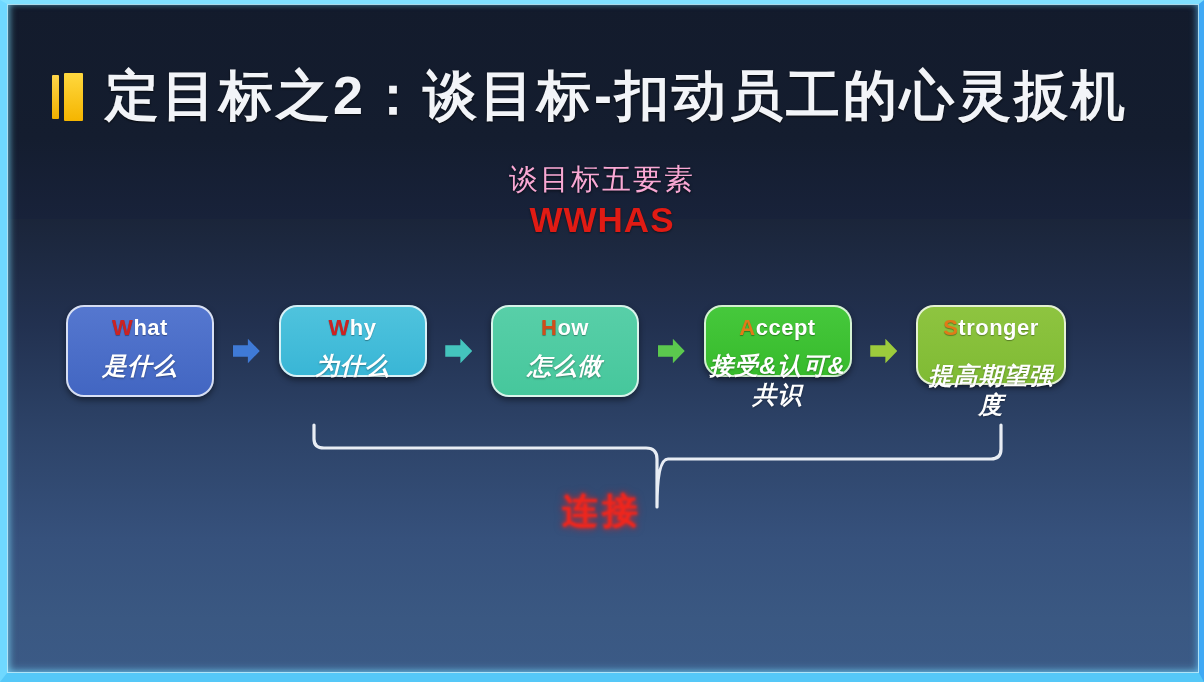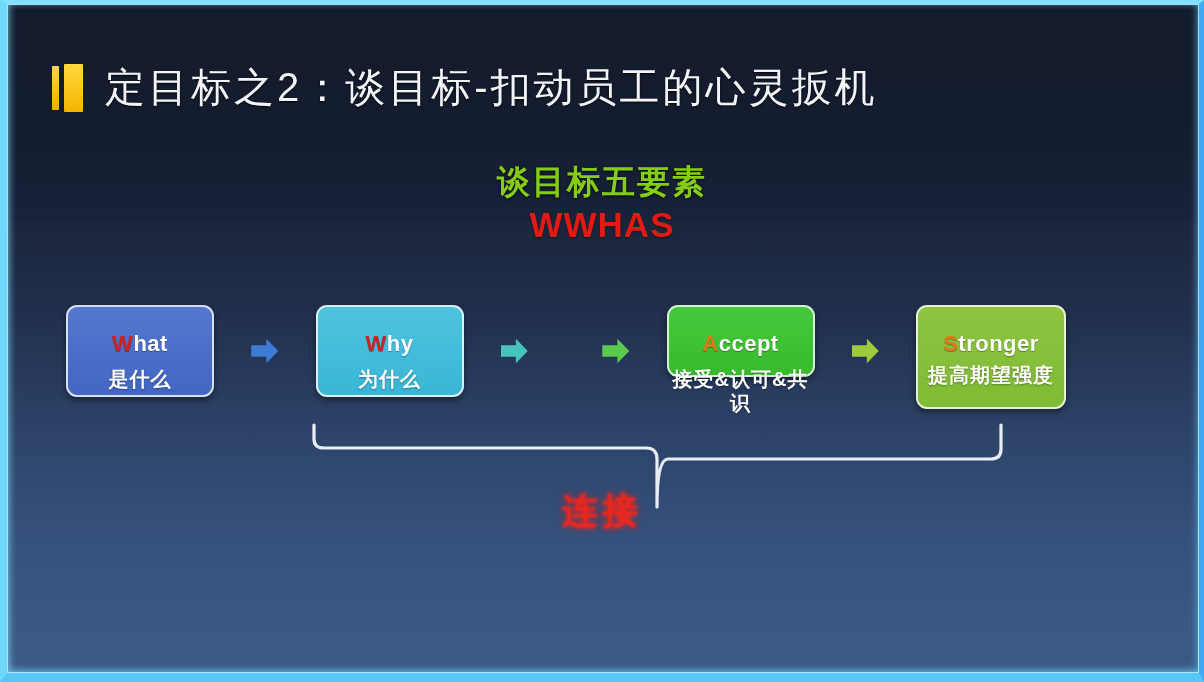--- a/index.html
+++ b/index.html
@@ -77,8 +77,8 @@
   }
   .slide-title {
     color:#f2f4f8;
-    font-size:40px;
-    font-weight:400;
+    font-size:54px;
+    font-weight:700;
     letter-spacing:3px;
     white-space:nowrap;
     text-shadow:0 1px 2px rgba(0,0,0,.8);

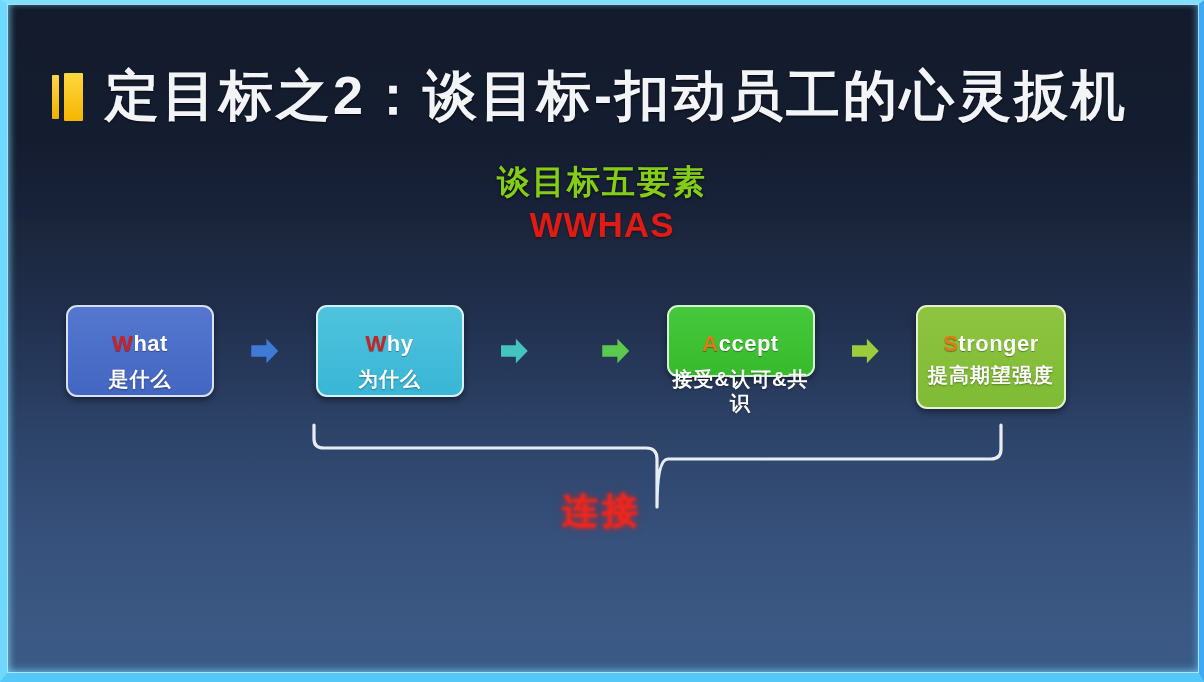--- a/index.html
+++ b/index.html
@@ -92,9 +92,9 @@
     text-align:center;
   }
   .subtitle-cn {
-    color:#84cc16;
-    font-size:33px;
-    font-weight:700;
+    color:#f9a8d4;
+    font-size:29px;
+    font-weight:400;
     letter-spacing:2px;
     text-shadow:0 1px 3px rgba(0,0,0,.75);
   }

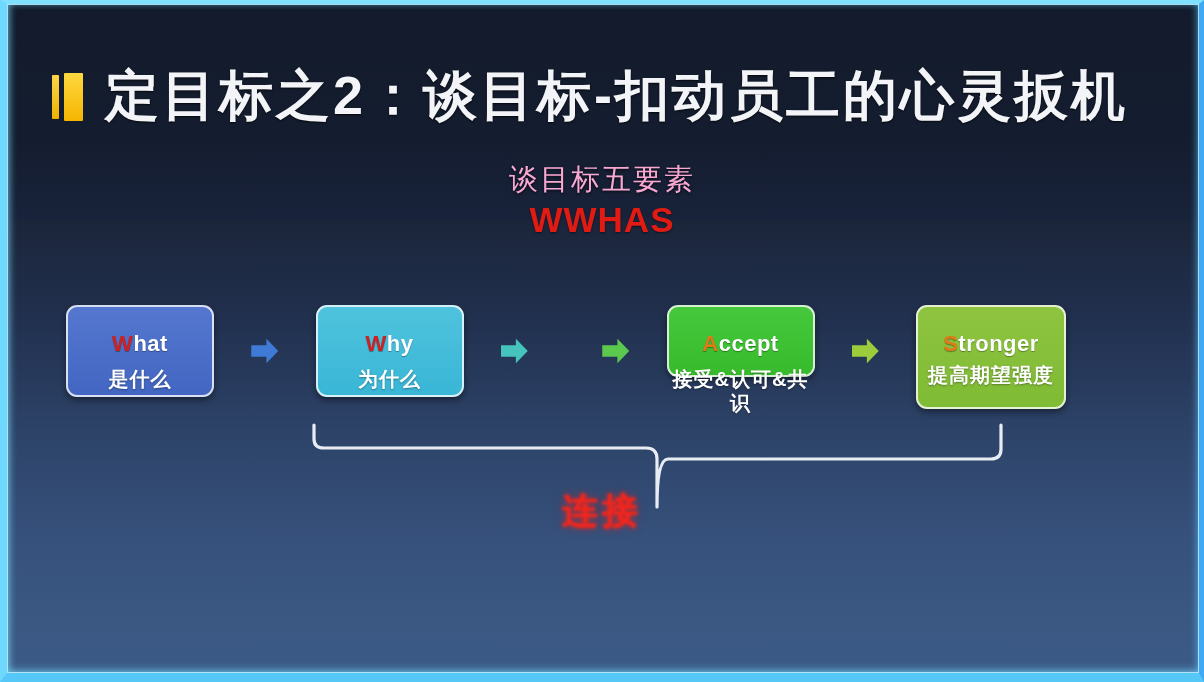--- a/index.html
+++ b/index.html
@@ -116,10 +116,10 @@
   }
   .node {
     position:relative;
-    border-radius:11px;
+    border-radius:18px;
     box-shadow:0 3px 6px rgba(0,0,0,.45);
     border:2px solid rgba(255,255,255,.78);
-    padding-top:25px;
+    padding-top:9px;
     text-align:center;
     overflow:visible;
   }

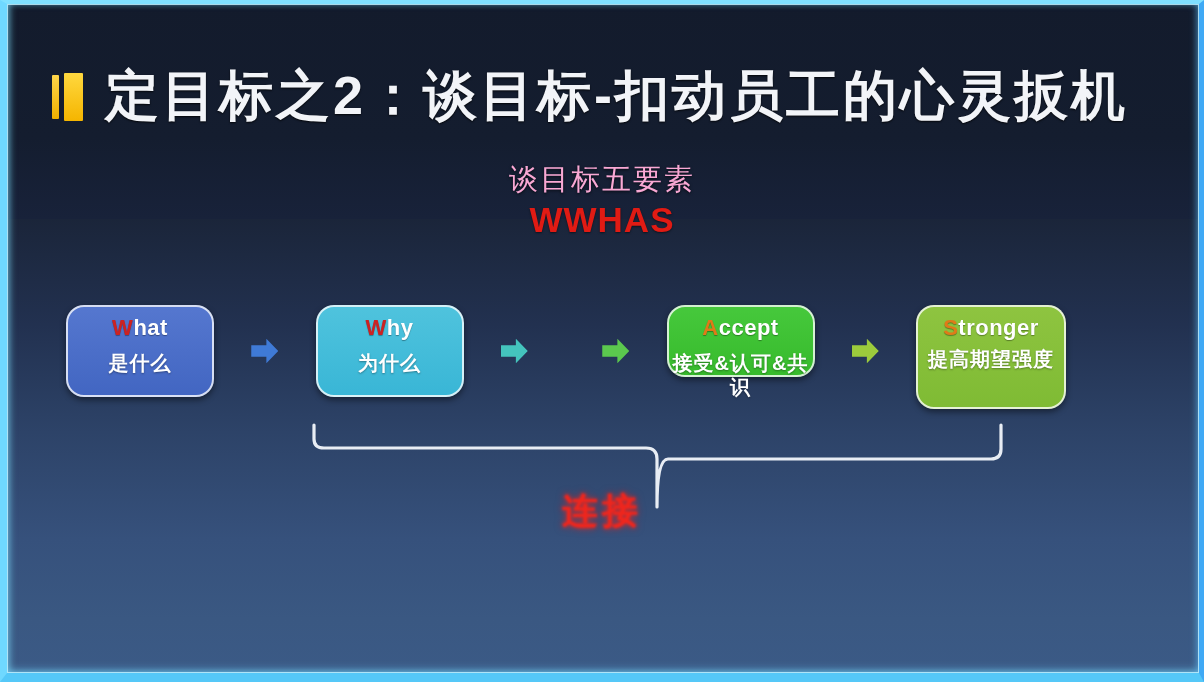--- a/index.html
+++ b/index.html
@@ -146,7 +146,7 @@
   }
 
   .n1 { width:148px; height:92px; background:linear-gradient(180deg,#5577cf,#4266c2); }
-  .n2 { width:148px; height:92px; background:linear-gradient(180deg,#4fc3dd,#39b6d6); }
+  .n2 { width:148px; height:72px; background:linear-gradient(180deg,#4fc3dd,#39b6d6); }
   .n3 { width:148px; height:92px; background:linear-gradient(180deg,#58cfa8,#46c79c); }
   .n4 { width:148px; height:72px; background:linear-gradient(180deg,#46c83c,#37bb2c); }
   .n5 { width:150px; height:104px; background:linear-gradient(180deg,#8ec440,#7fbb34); }

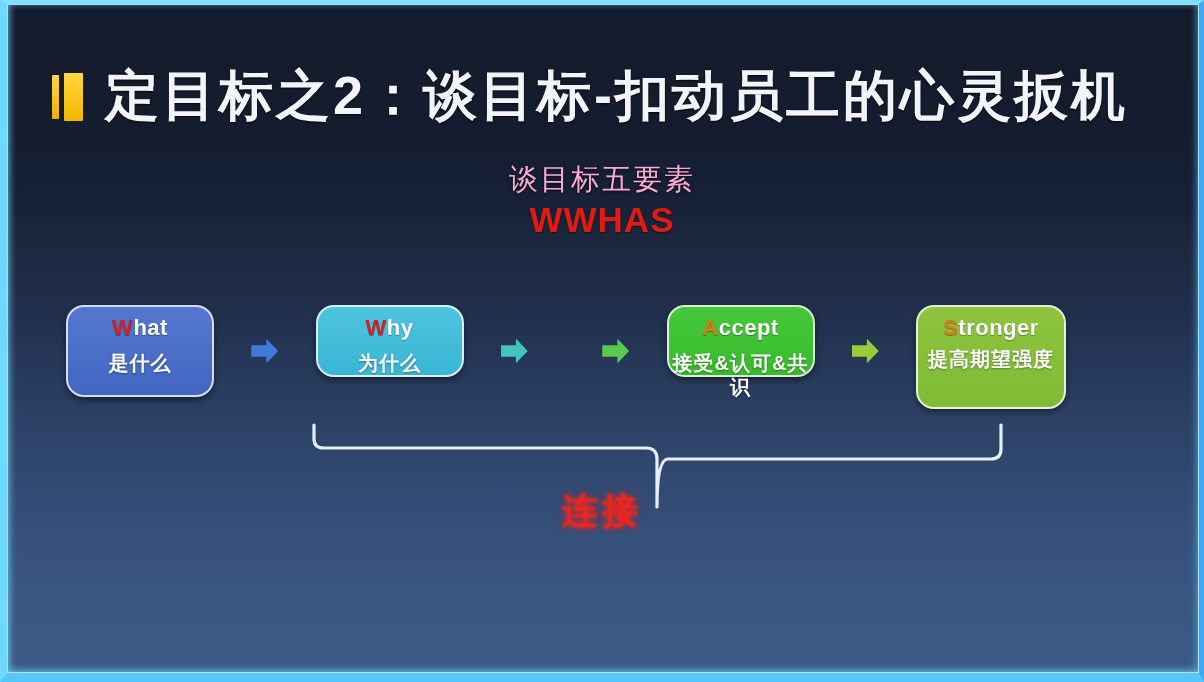--- a/index.html
+++ b/index.html
@@ -233,6 +233,10 @@
     </div>
     <div class="spacer"></div>
 
+    <div class="node n3">
+      <div class="en"><span class="cap">H</span><span>ow</span></div>
+      <div class="cn">怎么做</div>
+    </div>
 
     <div class="spacer"></div>
     <div class="arrow">

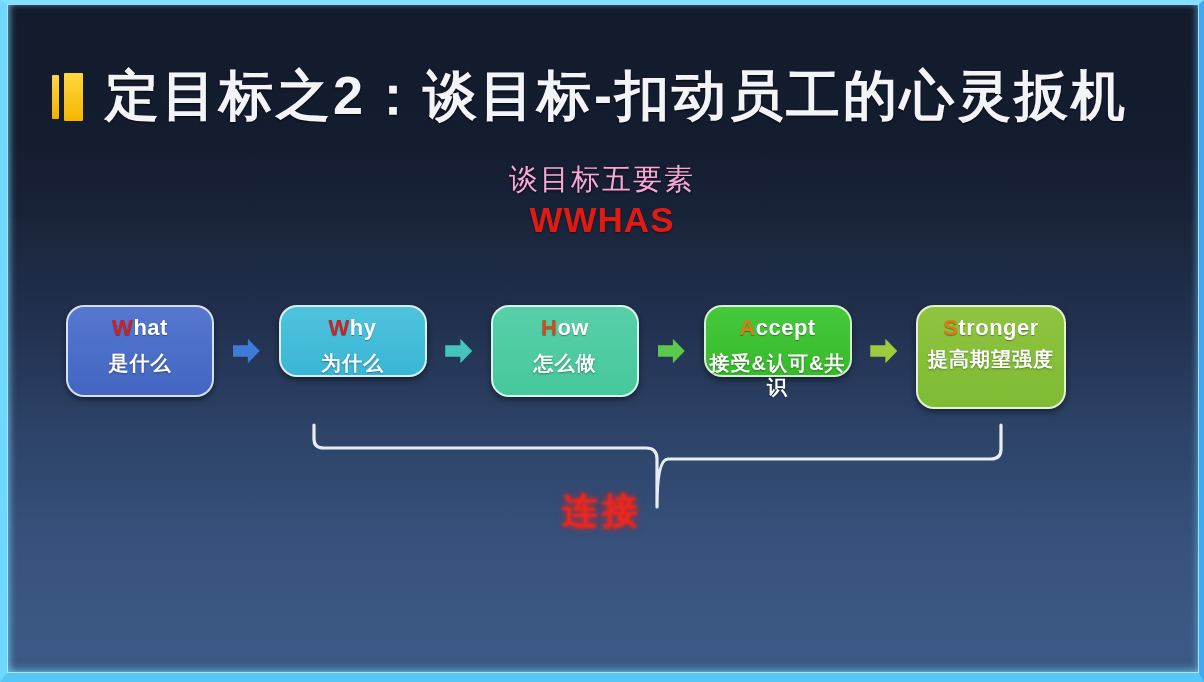--- a/index.html
+++ b/index.html
@@ -149,7 +149,7 @@
   .n2 { width:148px; height:72px; background:linear-gradient(180deg,#4fc3dd,#39b6d6); }
   .n3 { width:148px; height:92px; background:linear-gradient(180deg,#58cfa8,#46c79c); }
   .n4 { width:148px; height:72px; background:linear-gradient(180deg,#46c83c,#37bb2c); }
-  .n5 { width:150px; height:104px; background:linear-gradient(180deg,#8ec440,#7fbb34); }
+  .n5 { width:150px; height:80px; background:linear-gradient(180deg,#8ec440,#7fbb34); }
   .n4 .cn { margin-top:12px; }
   .n5 .cn { margin-top:8px; }
 

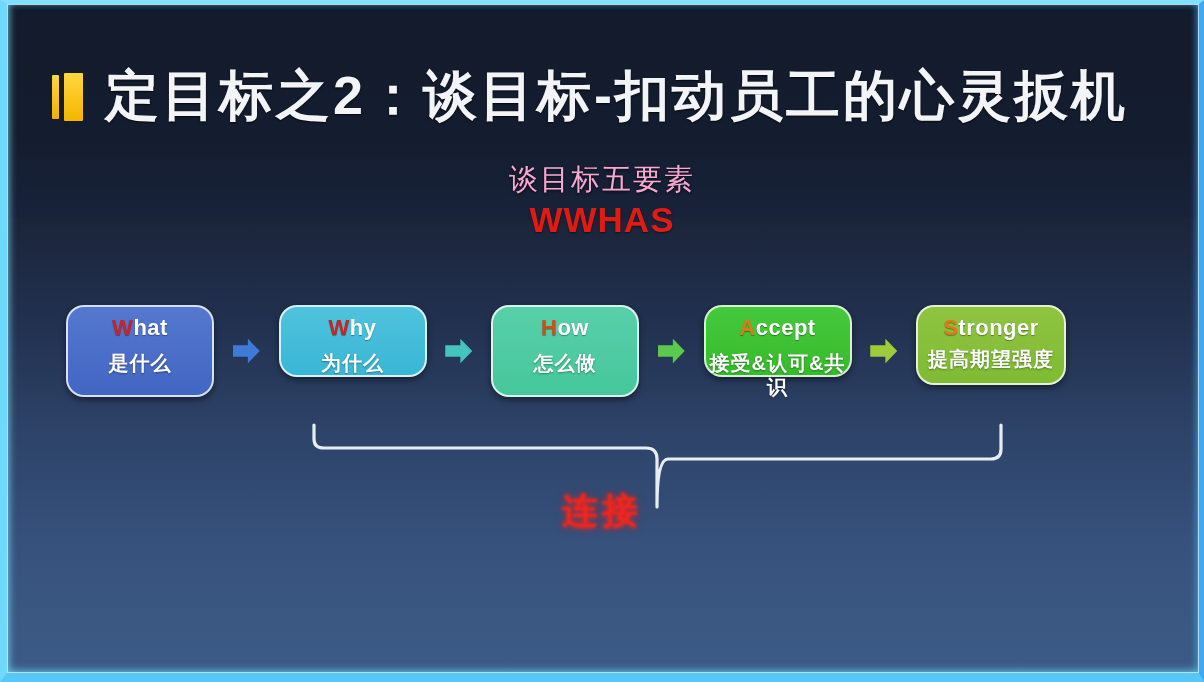--- a/index.html
+++ b/index.html
@@ -137,12 +137,13 @@
   .node.n5 .en .cap { color:#e07a18; }
   .node .cn {
     margin-top:12px;
-    font-size:20px;
+    font-size:24px;
     font-weight:700;
     color:#ffffff;
     line-height:1.22;
     letter-spacing:1px;
     text-shadow:0 1px 2px rgba(0,0,0,.35);
+    font-style:italic;
   }
 
   .n1 { width:148px; height:92px; background:linear-gradient(180deg,#5577cf,#4266c2); }

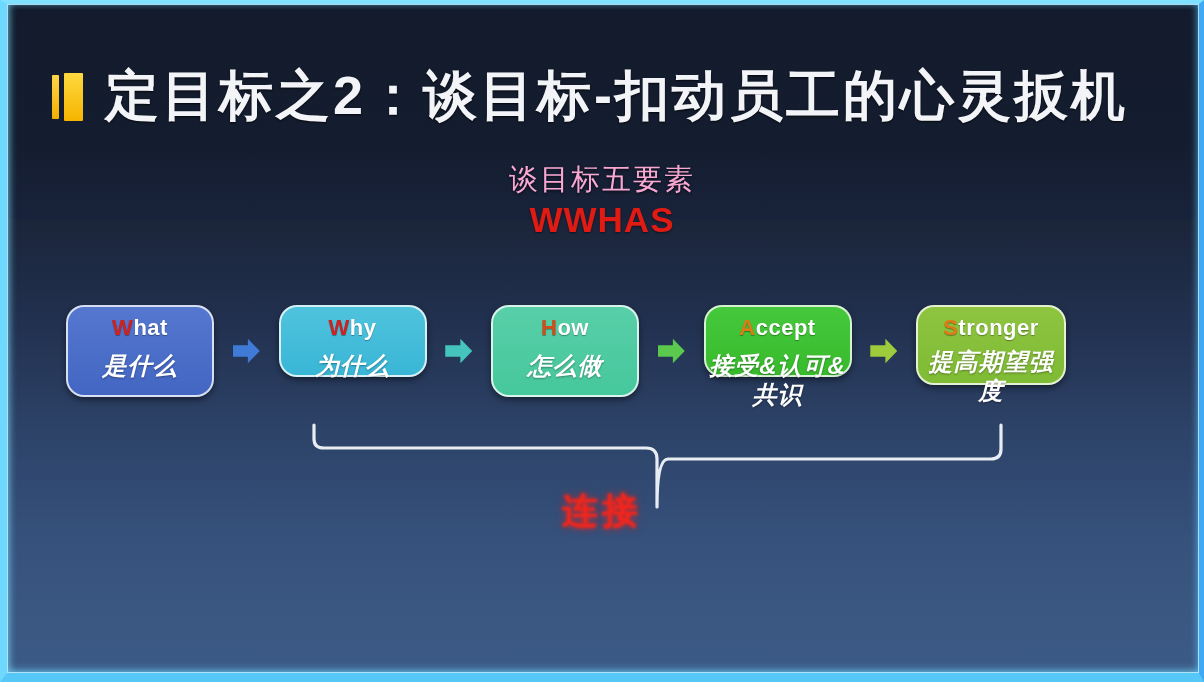--- a/index.html
+++ b/index.html
@@ -152,7 +152,7 @@
   .n4 { width:148px; height:72px; background:linear-gradient(180deg,#46c83c,#37bb2c); }
   .n5 { width:150px; height:80px; background:linear-gradient(180deg,#8ec440,#7fbb34); }
   .n4 .cn { margin-top:12px; }
-  .n5 .cn { margin-top:8px; }
+  .n5 .cn { margin-top:22px; }
 
   .arrow {
     width:30px; height:92px;

